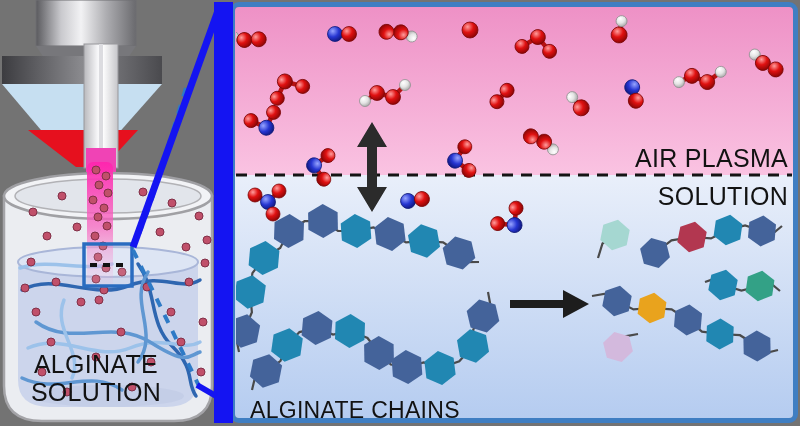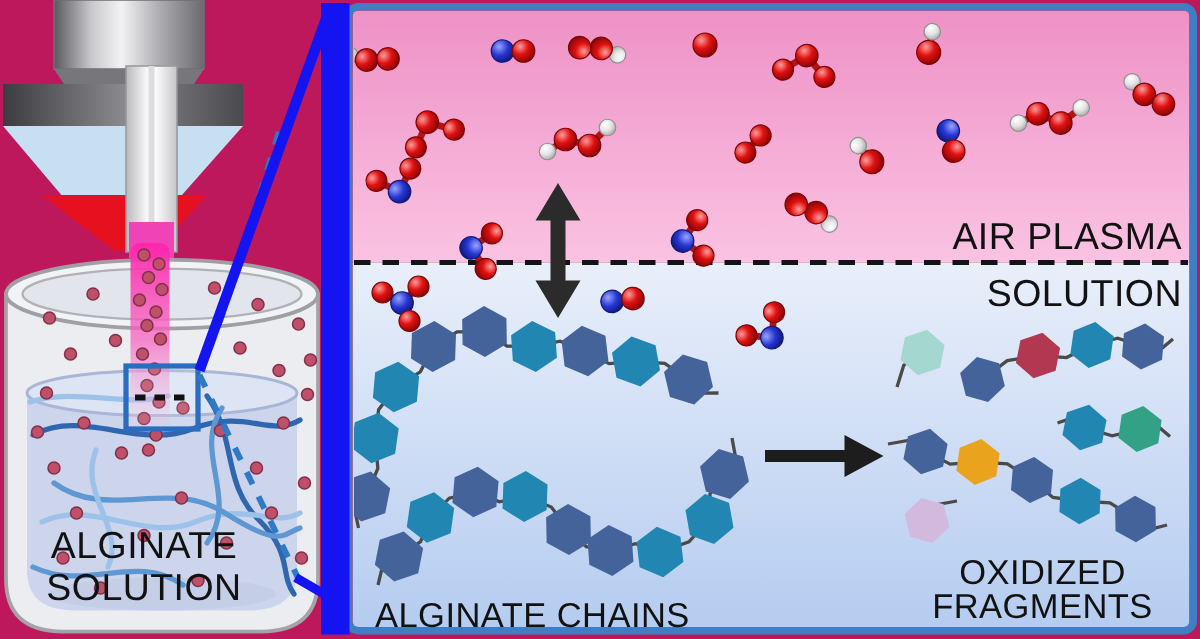--- a/index.html
+++ b/index.html
@@ -3,7 +3,7 @@
 <meta charset="utf-8">
 <style>
   html,body{margin:0;padding:0;background:#fff;}
-  .stage{position:relative;width:800px;height:426px;background:#be185d;overflow:hidden;
+  .stage{position:relative;width:800px;height:426px;background:#737373;overflow:hidden;
          font-family:"Liberation Sans",sans-serif;}
   .panel{position:absolute;left:230px;top:2px;width:568px;height:421px;box-sizing:border-box;
          border:5px solid #3f7ec2;border-radius:9px;overflow:hidden;}

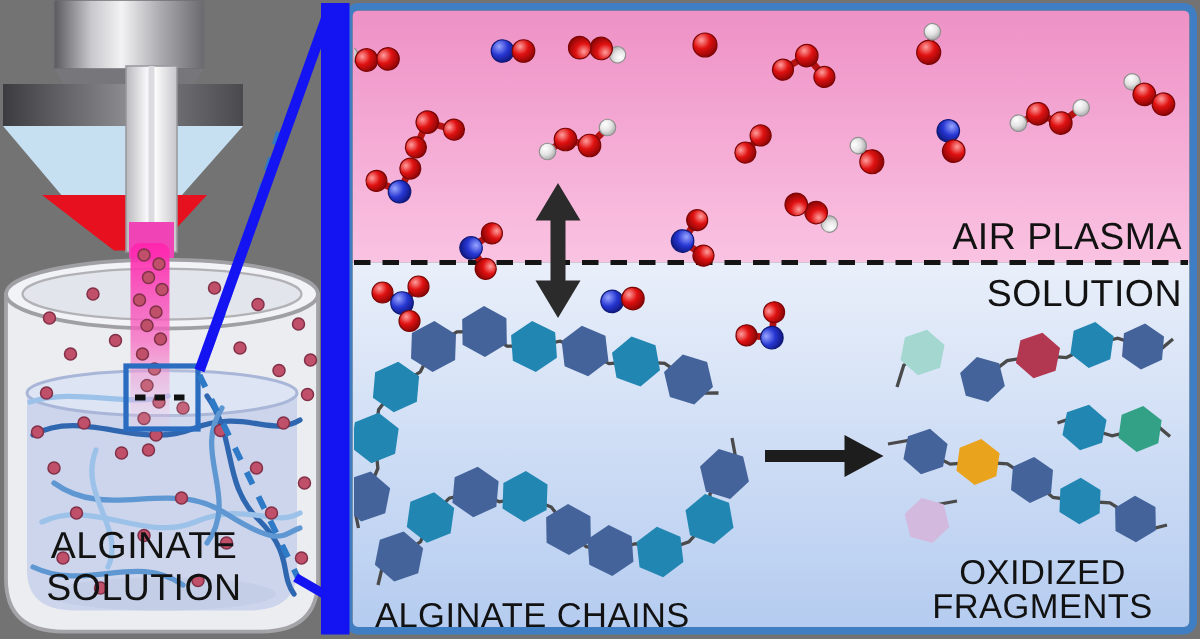--- a/index.html
+++ b/index.html
@@ -376,10 +376,6 @@
   <div class="lbl" id="lbl-air">AIR PLASMA</div>
   <div class="lbl" id="lbl-sol">SOLUTION</div>
   <div class="lbl" id="lbl-chains">ALGINATE CHAINS</div>
-  <div class="lbl" id="lbl-ox">
-    <div>OXIDIZED</div>
-    <div>FRAGMENTS</div>
-  </div>
   <div class="lbl" id="lbl-beaker">
     <div>ALGINATE</div>
     <div>SOLUTION</div>

